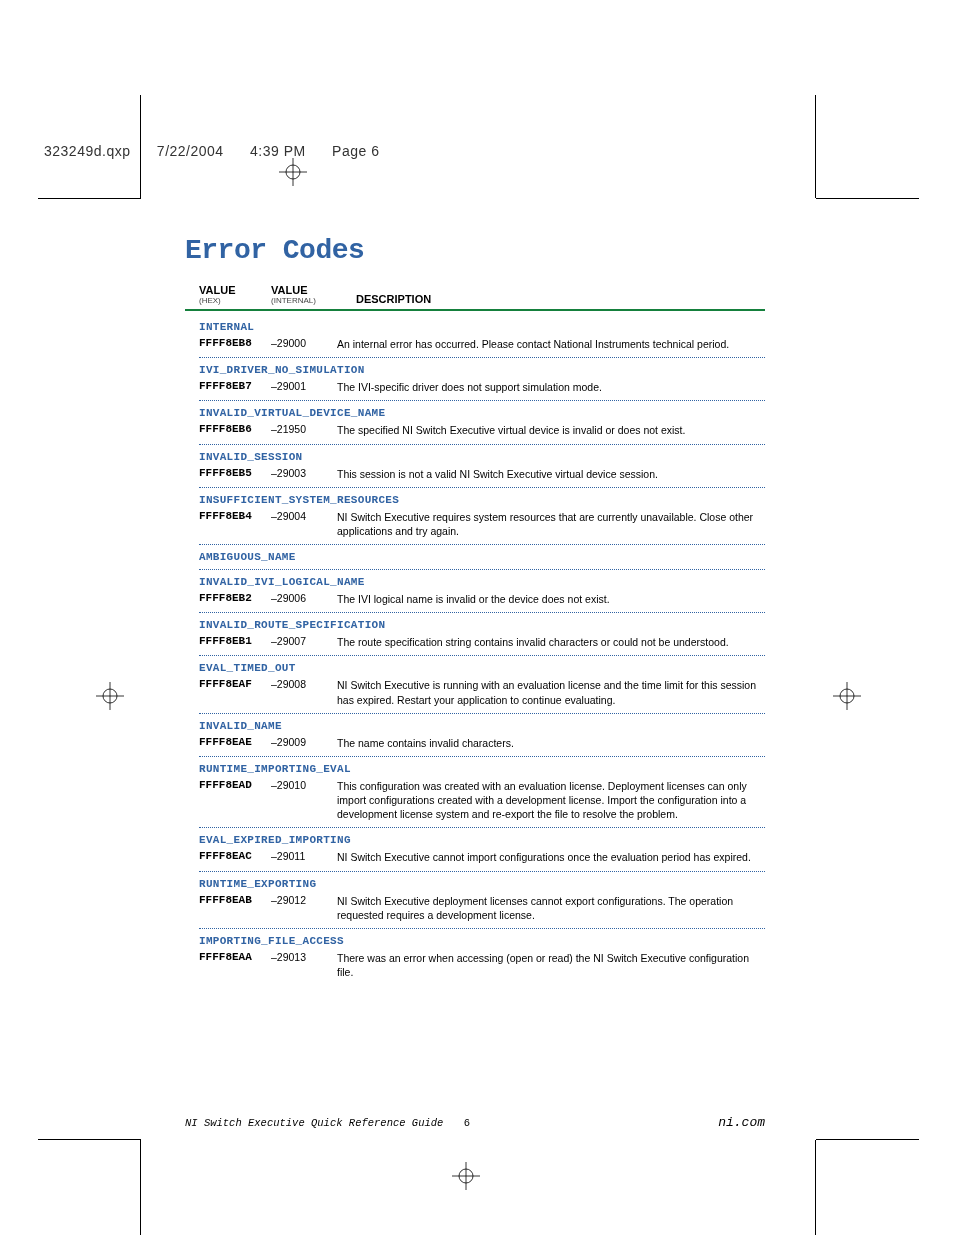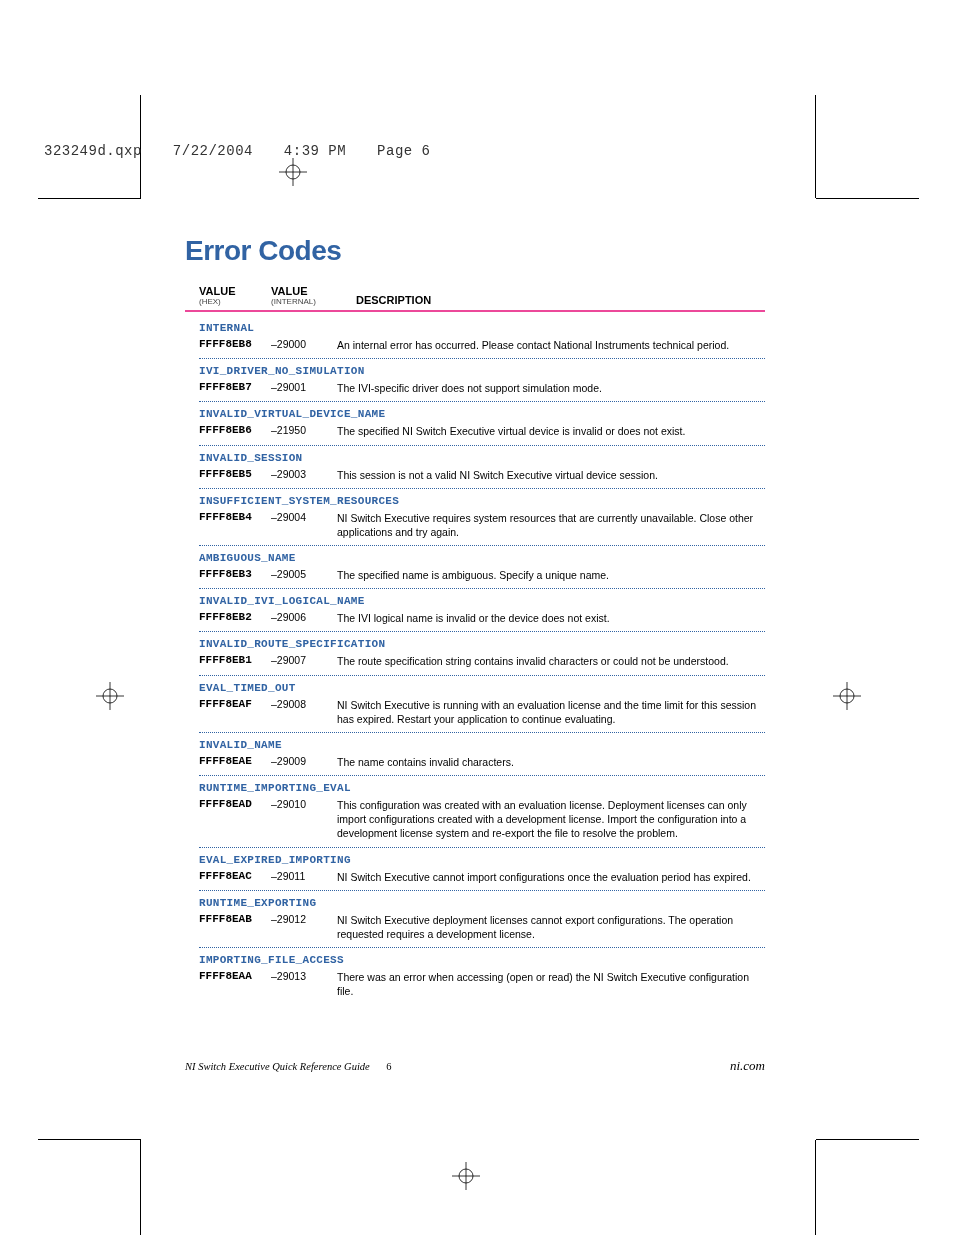--- a/index.html
+++ b/index.html
@@ -43,7 +43,7 @@
     position: absolute;
     left: 44px;
     top: 143px;
-    font-family: Liberation Mono, monospace;
+    font-family: Liberation Sans, sans-serif;
     font-size: 14px;
     color: #333;
     letter-spacing: 0.5px;

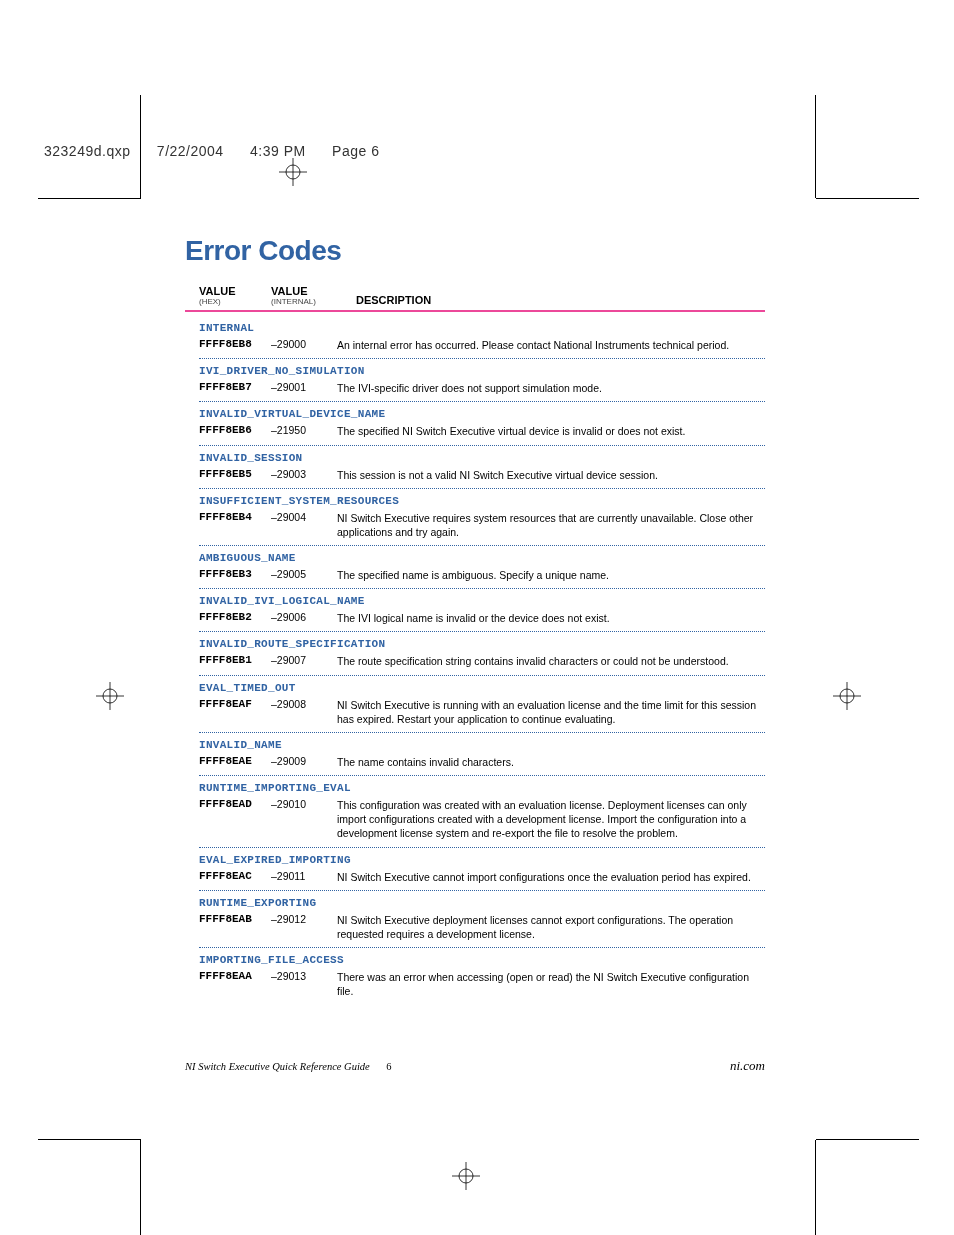--- a/index.html
+++ b/index.html
@@ -62,7 +62,7 @@
     font-weight: bold;
     color: #3163a3;
     margin: 0 0 14px 0;
-    font-family: Liberation Sans, sans-serif;
+    font-family: Liberation Mono, monospace;
     letter-spacing: -0.5px;
   }
   .col-headers {

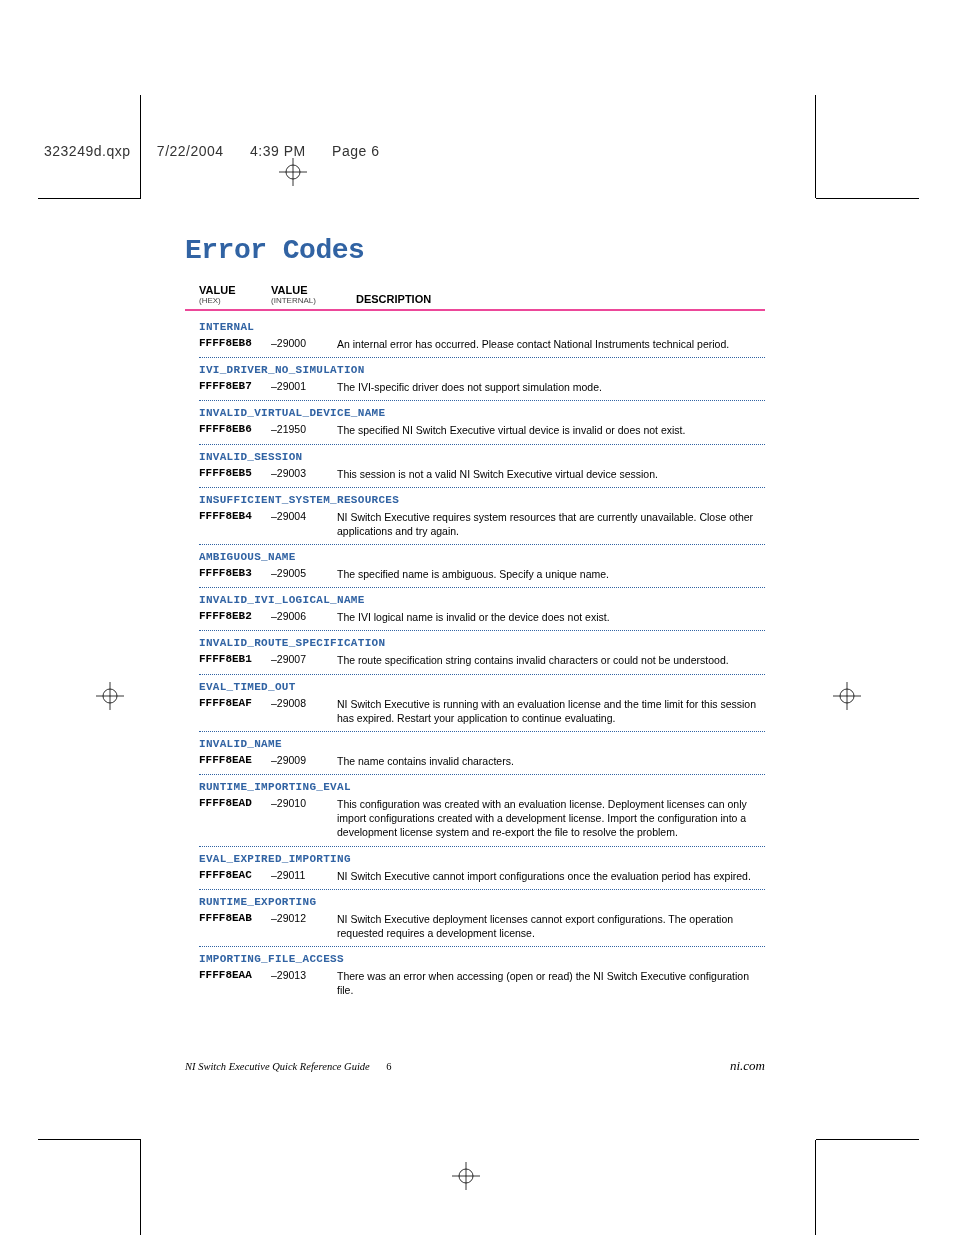--- a/index.html
+++ b/index.html
@@ -68,7 +68,7 @@
   .col-headers {
     display: flex;
     align-items: flex-end;
-    border-bottom: 2px solid #ec4899;
+    border-bottom: 2px solid #15803d;
     padding: 4px 0 4px 14px;
   }
   .col-h1, .col-h2, .col-h3 { font-family: Arial, sans-serif; }

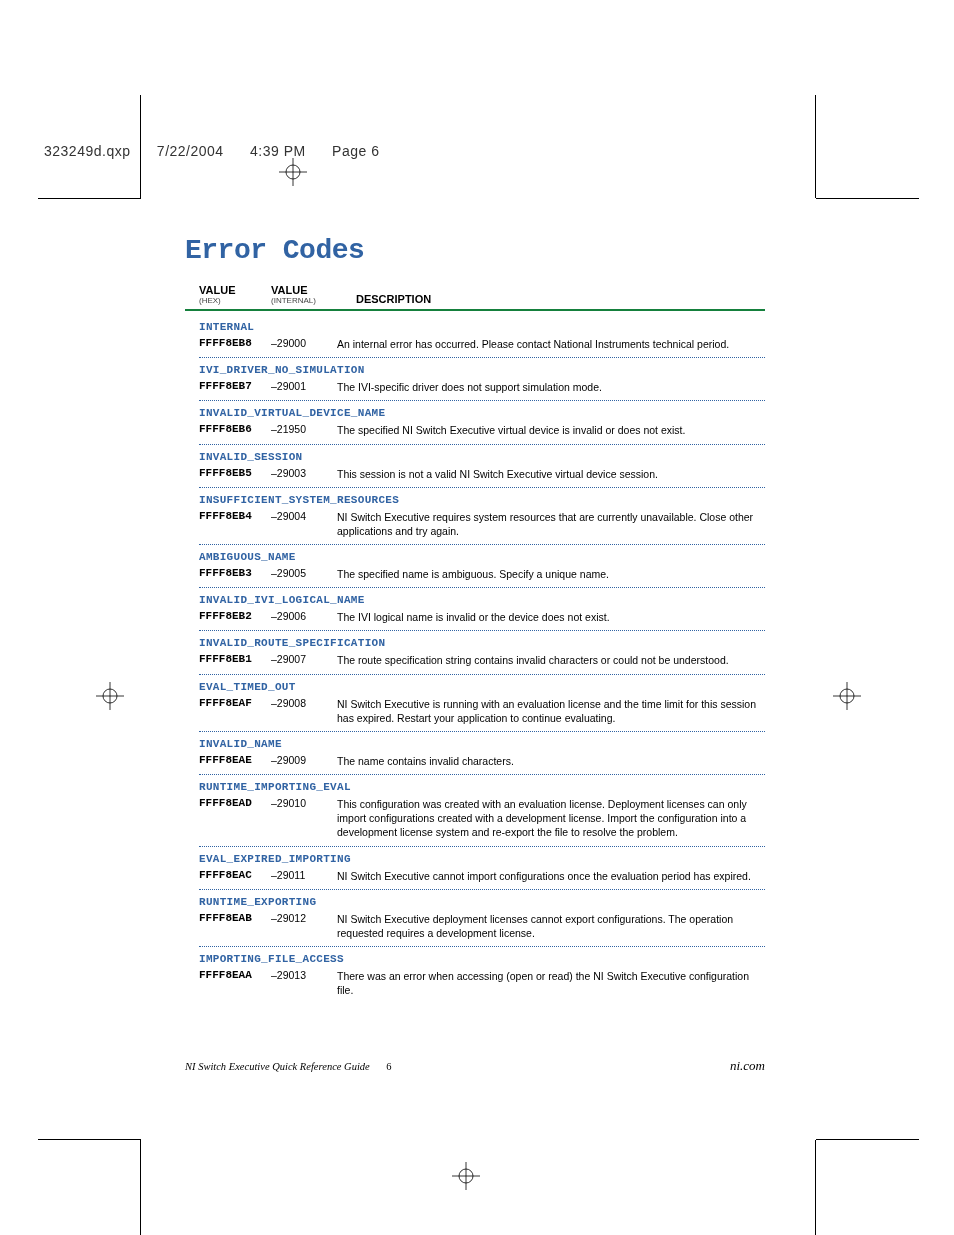--- a/index.html
+++ b/index.html
@@ -263,11 +263,6 @@
         </div>
         <div class="entry">
           <div class="ename">AMBIGUOUS_NAME</div>
-          <div class="erow">
-            <div class="ehex">FFFF8EB3</div>
-            <div class="edec">–29005</div>
-            <div class="edesc">The specified name is ambiguous. Specify a unique name.</div>
-          </div>
           <hr class="dotted-sep">
         </div>
         <div class="entry">

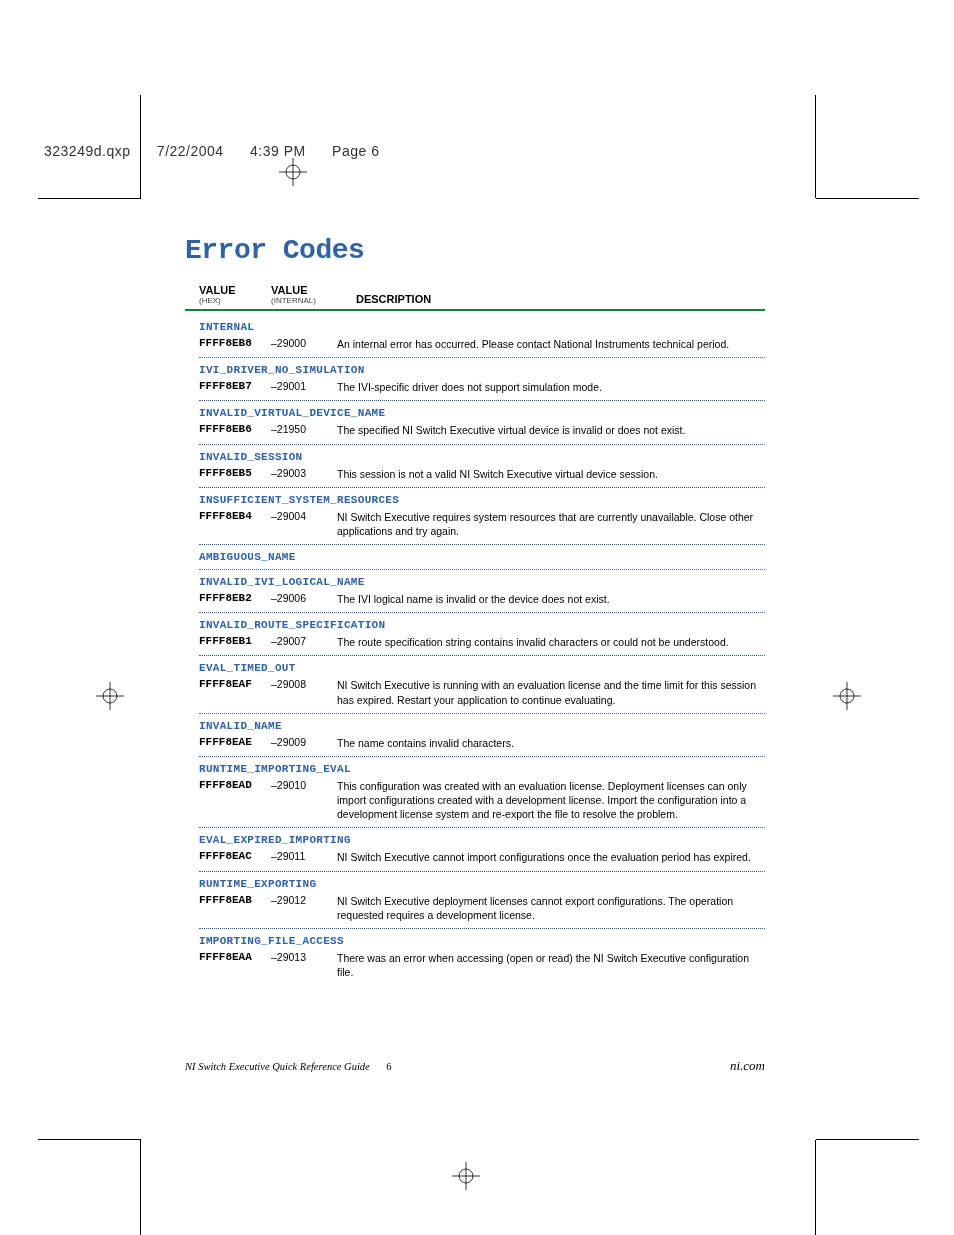--- a/index.html
+++ b/index.html
@@ -126,11 +126,11 @@
     position: absolute;
     left: 185px;
     width: 580px;
-    top: 1058px;
+    top: 1115px;
     display: flex;
     justify-content: space-between;
     align-items: baseline;
-    font-family: Liberation Serif, serif;
+    font-family: Liberation Mono, monospace;
   }
   .footer-left {
     font-style: italic;

